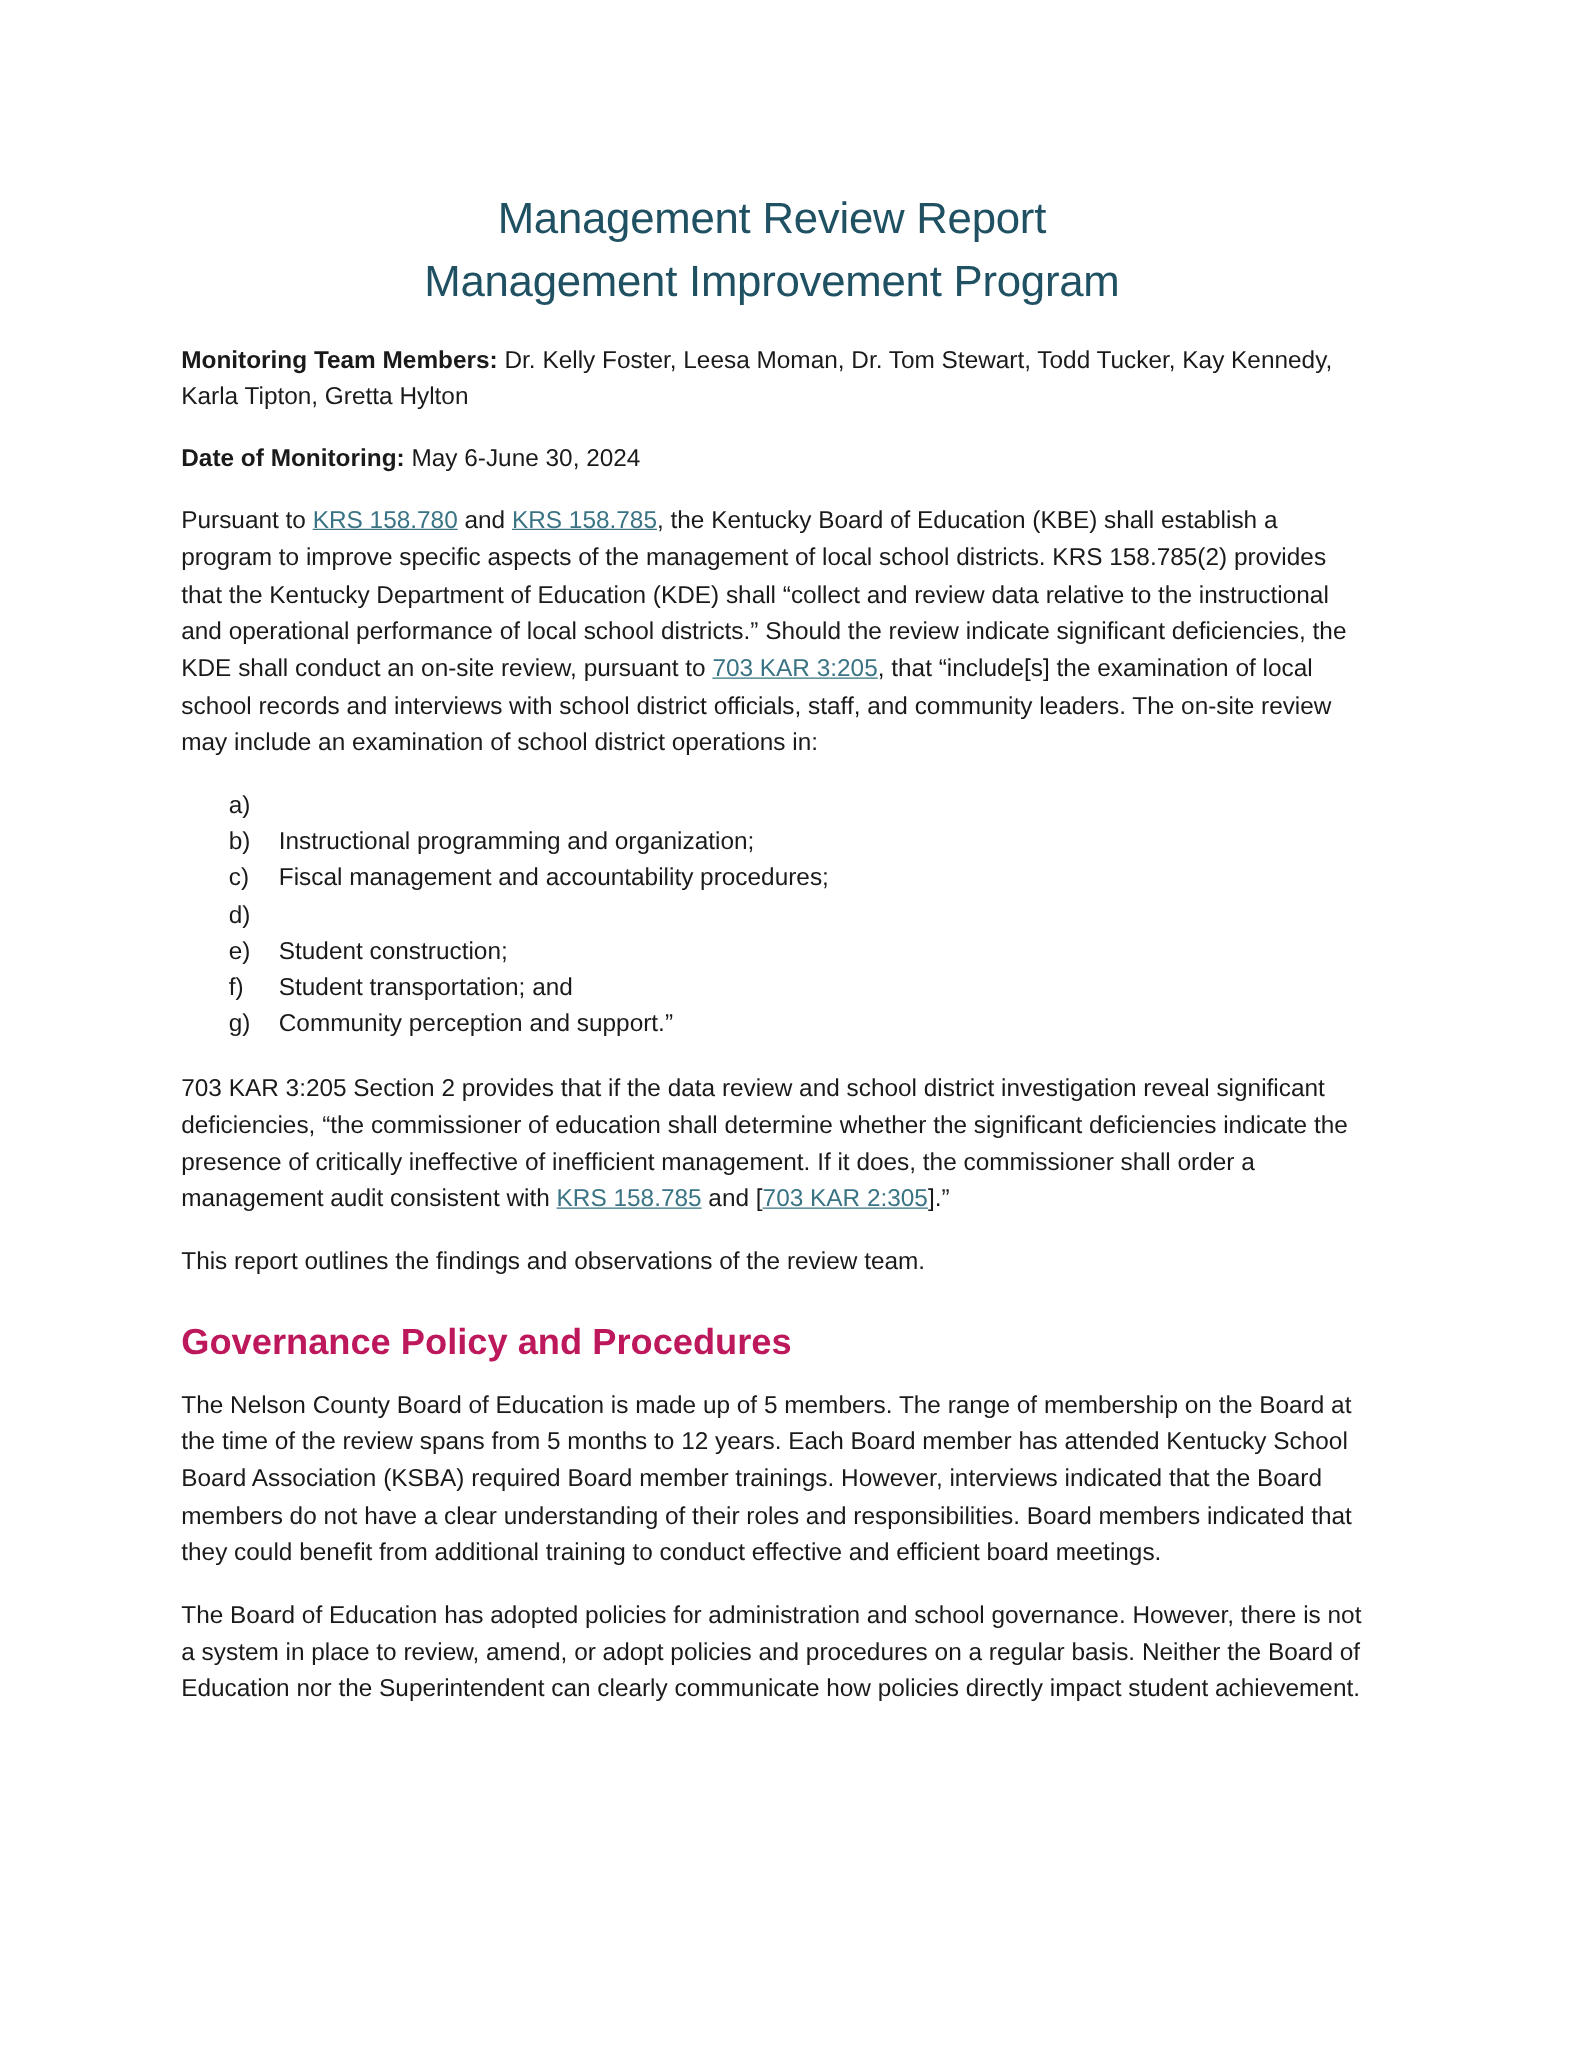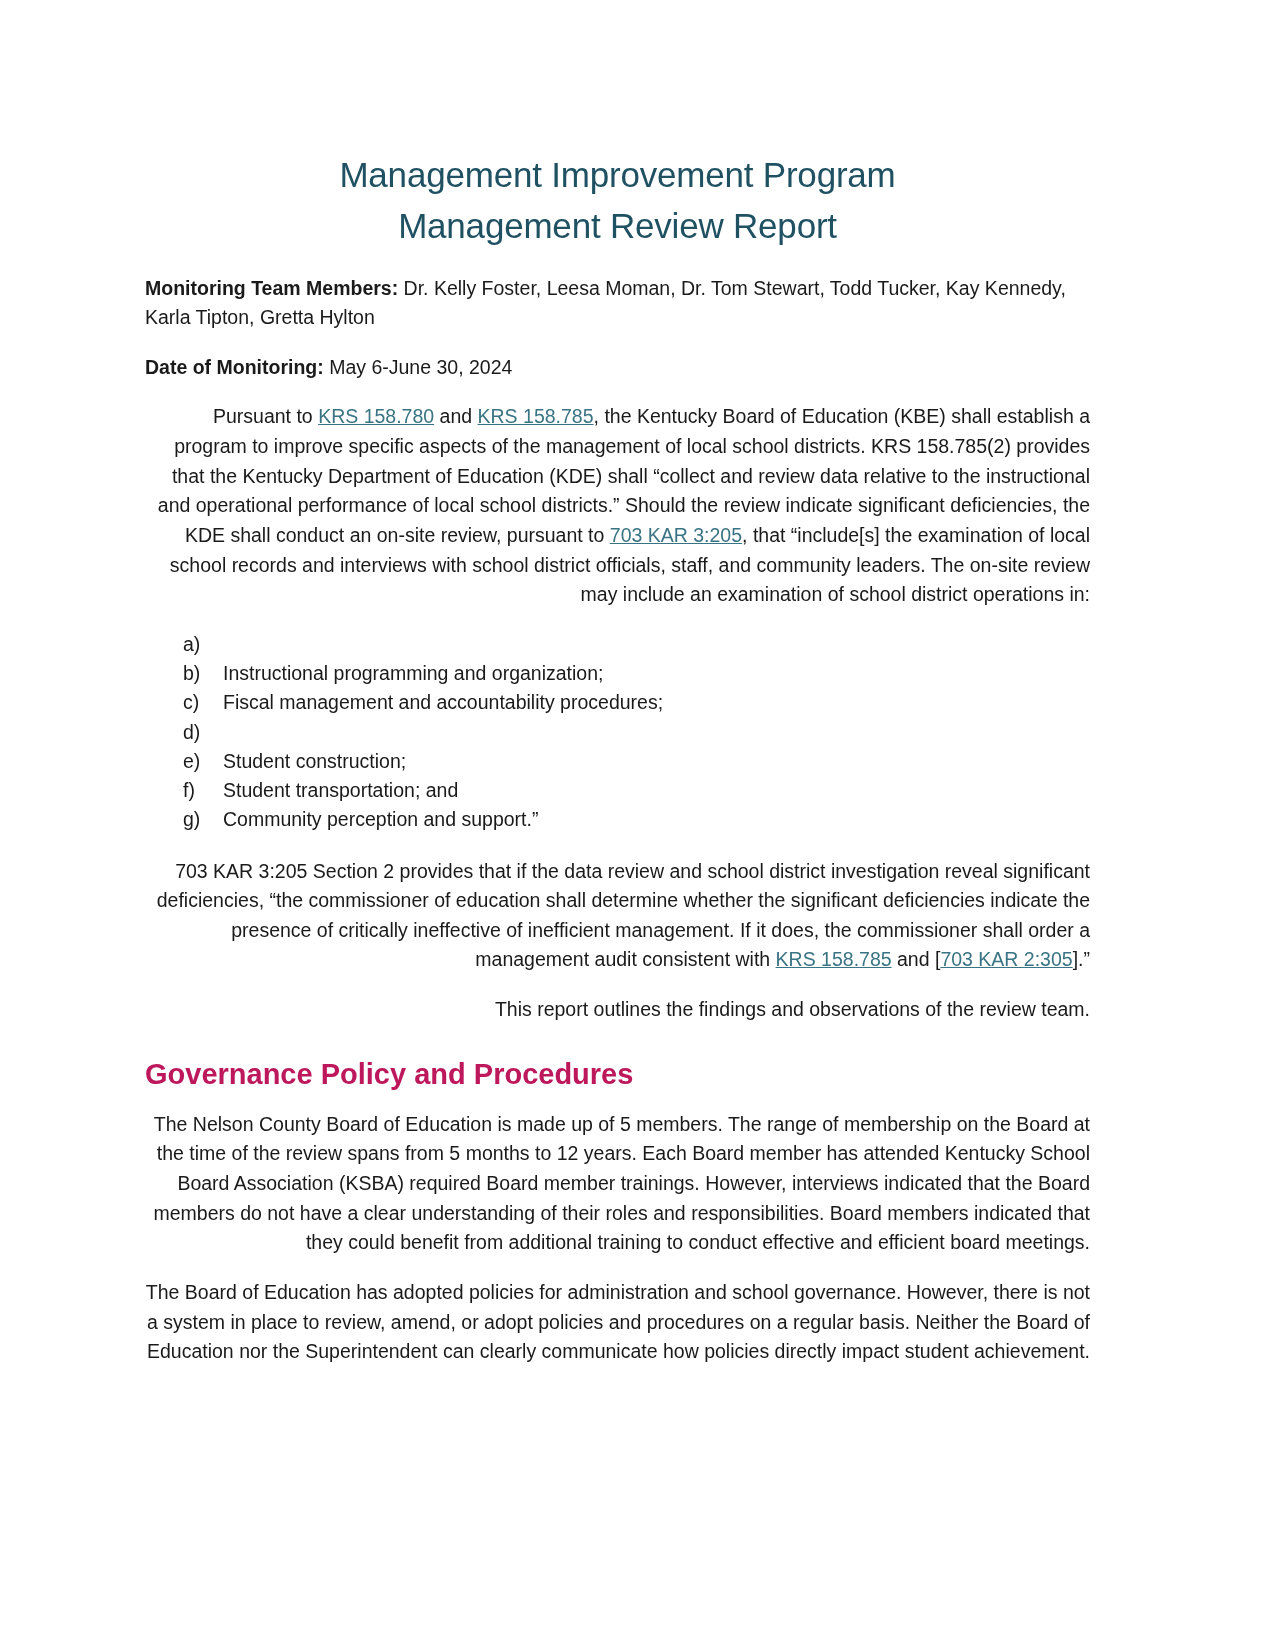--- a/index.html
+++ b/index.html
@@ -86,8 +86,8 @@
 <div class="page">
 
   <h1 class="doc-title">
+    <span class="tline">Management Review Report</span>
     <span class="tline">Management Improvement Program</span>
-    <span class="tline">Management Review Report</span>
   </h1>
 
   <div class="meta-line">

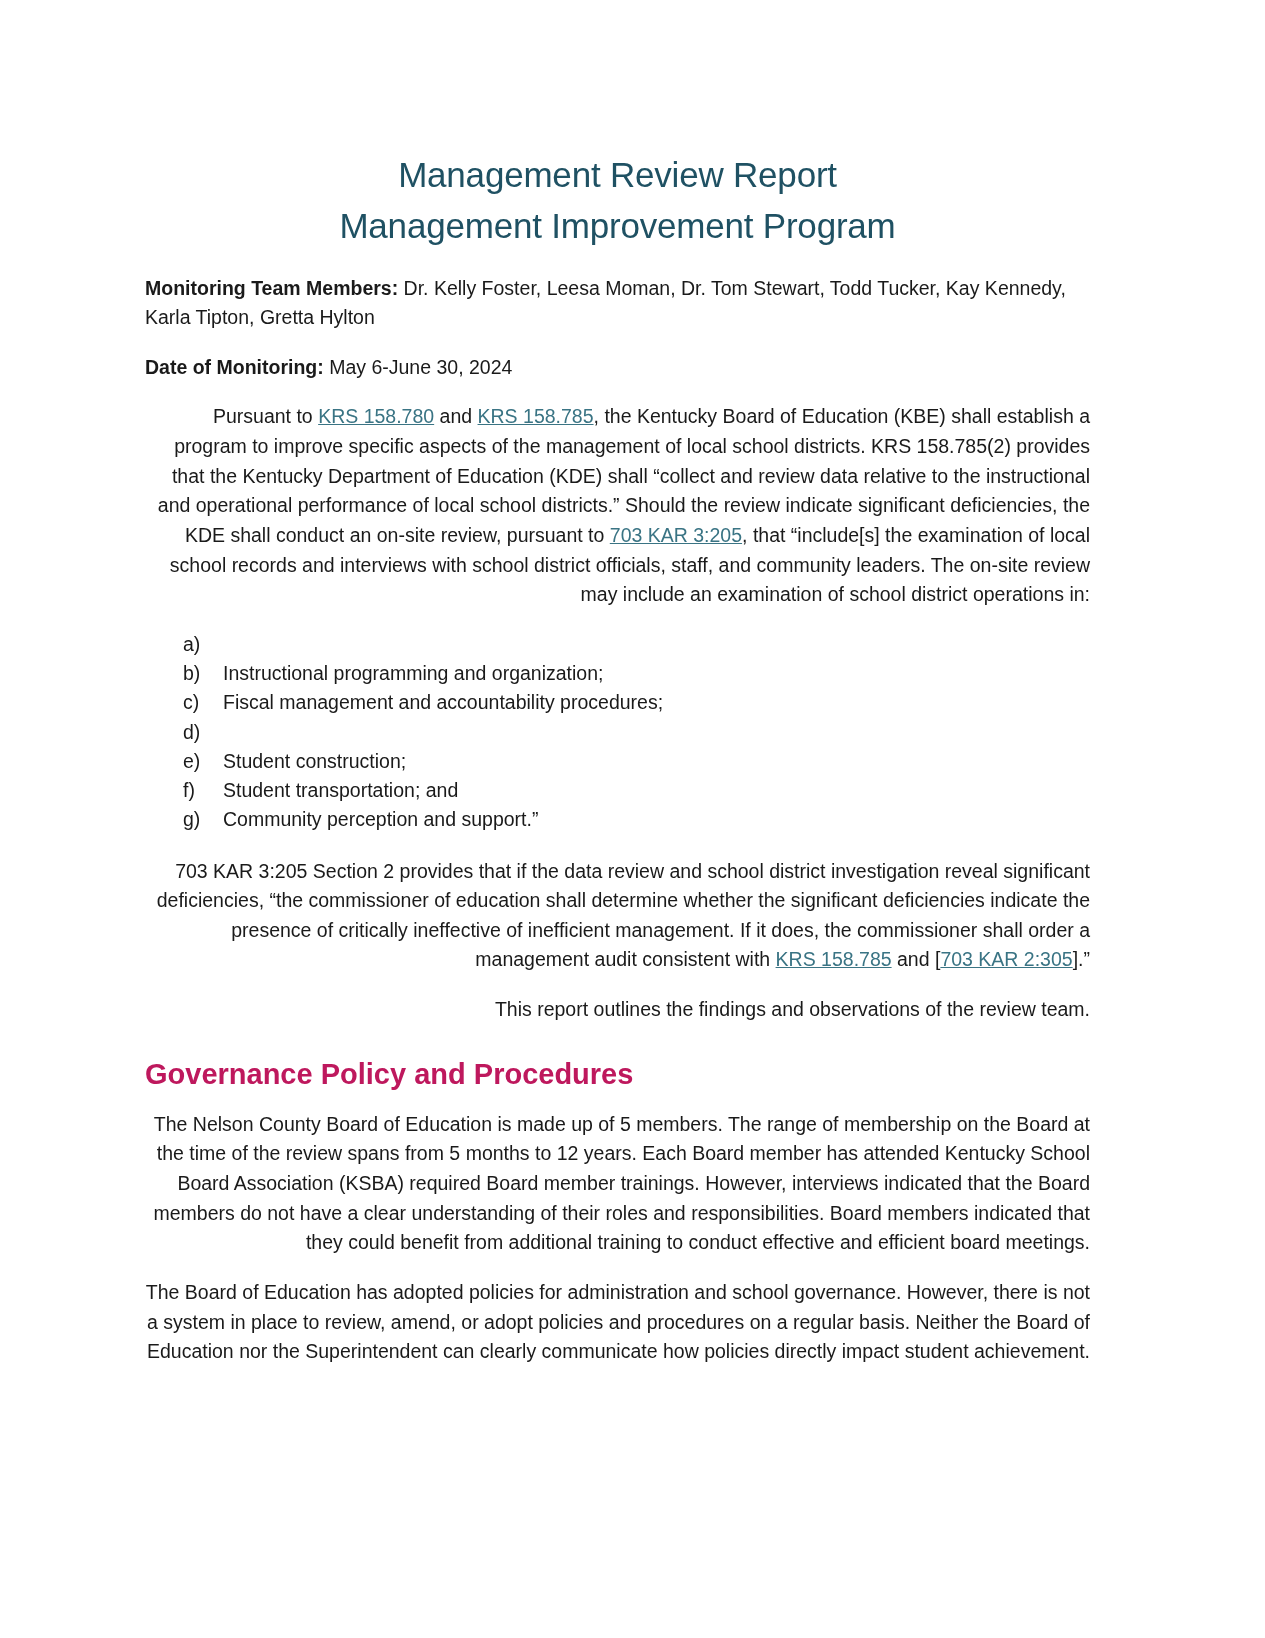--- a/index.html
+++ b/index.html
@@ -46,7 +46,7 @@
     line-height: 1.52;
     margin: 0 0 20px 0;
     color: #1a1a1a;
-    text-align: right;
+    text-align: left;
   }
 
   a.doclink {

